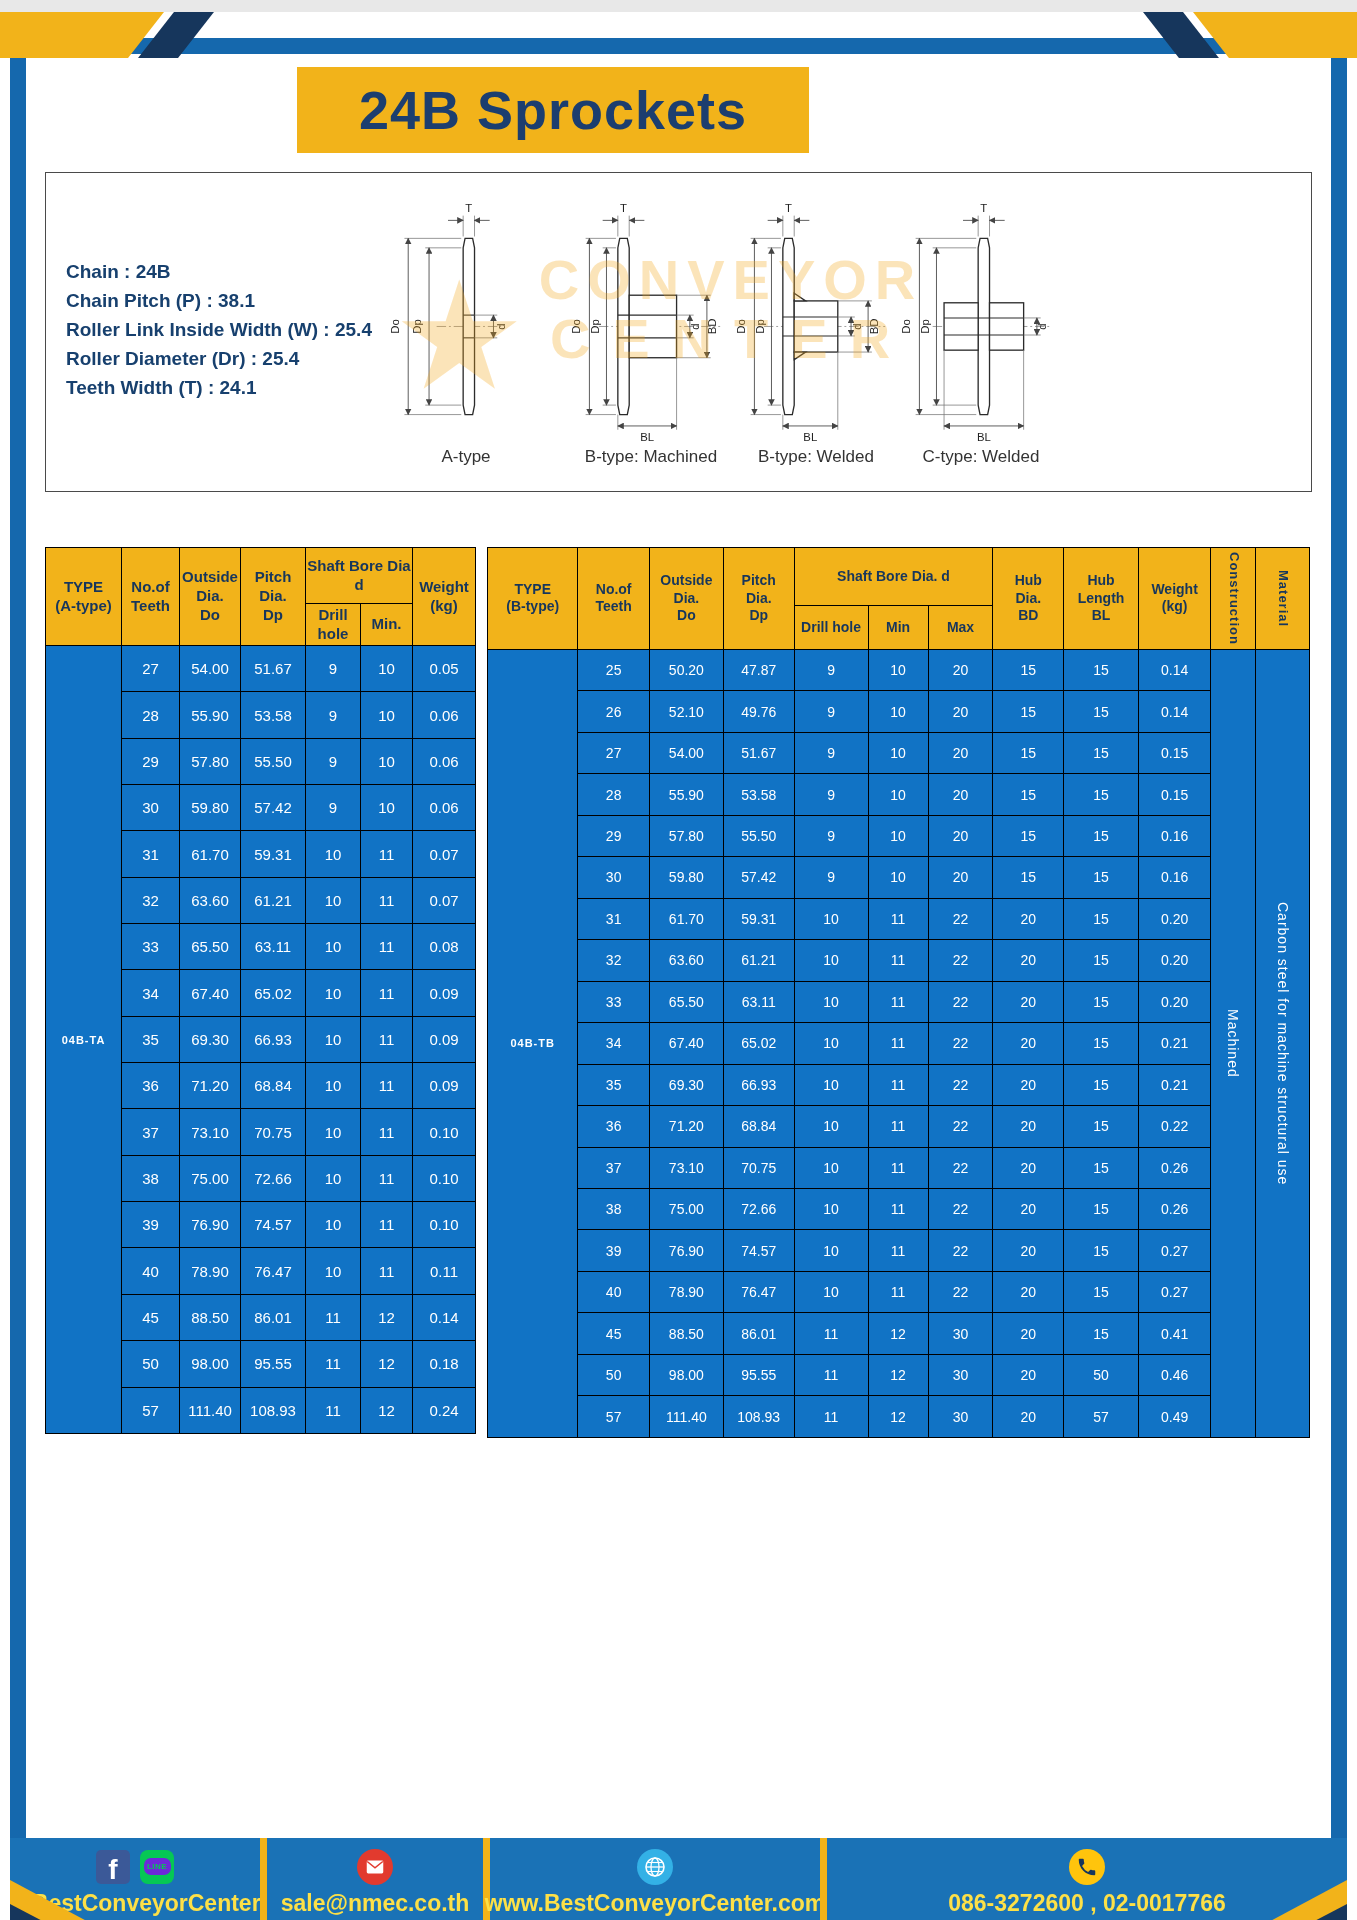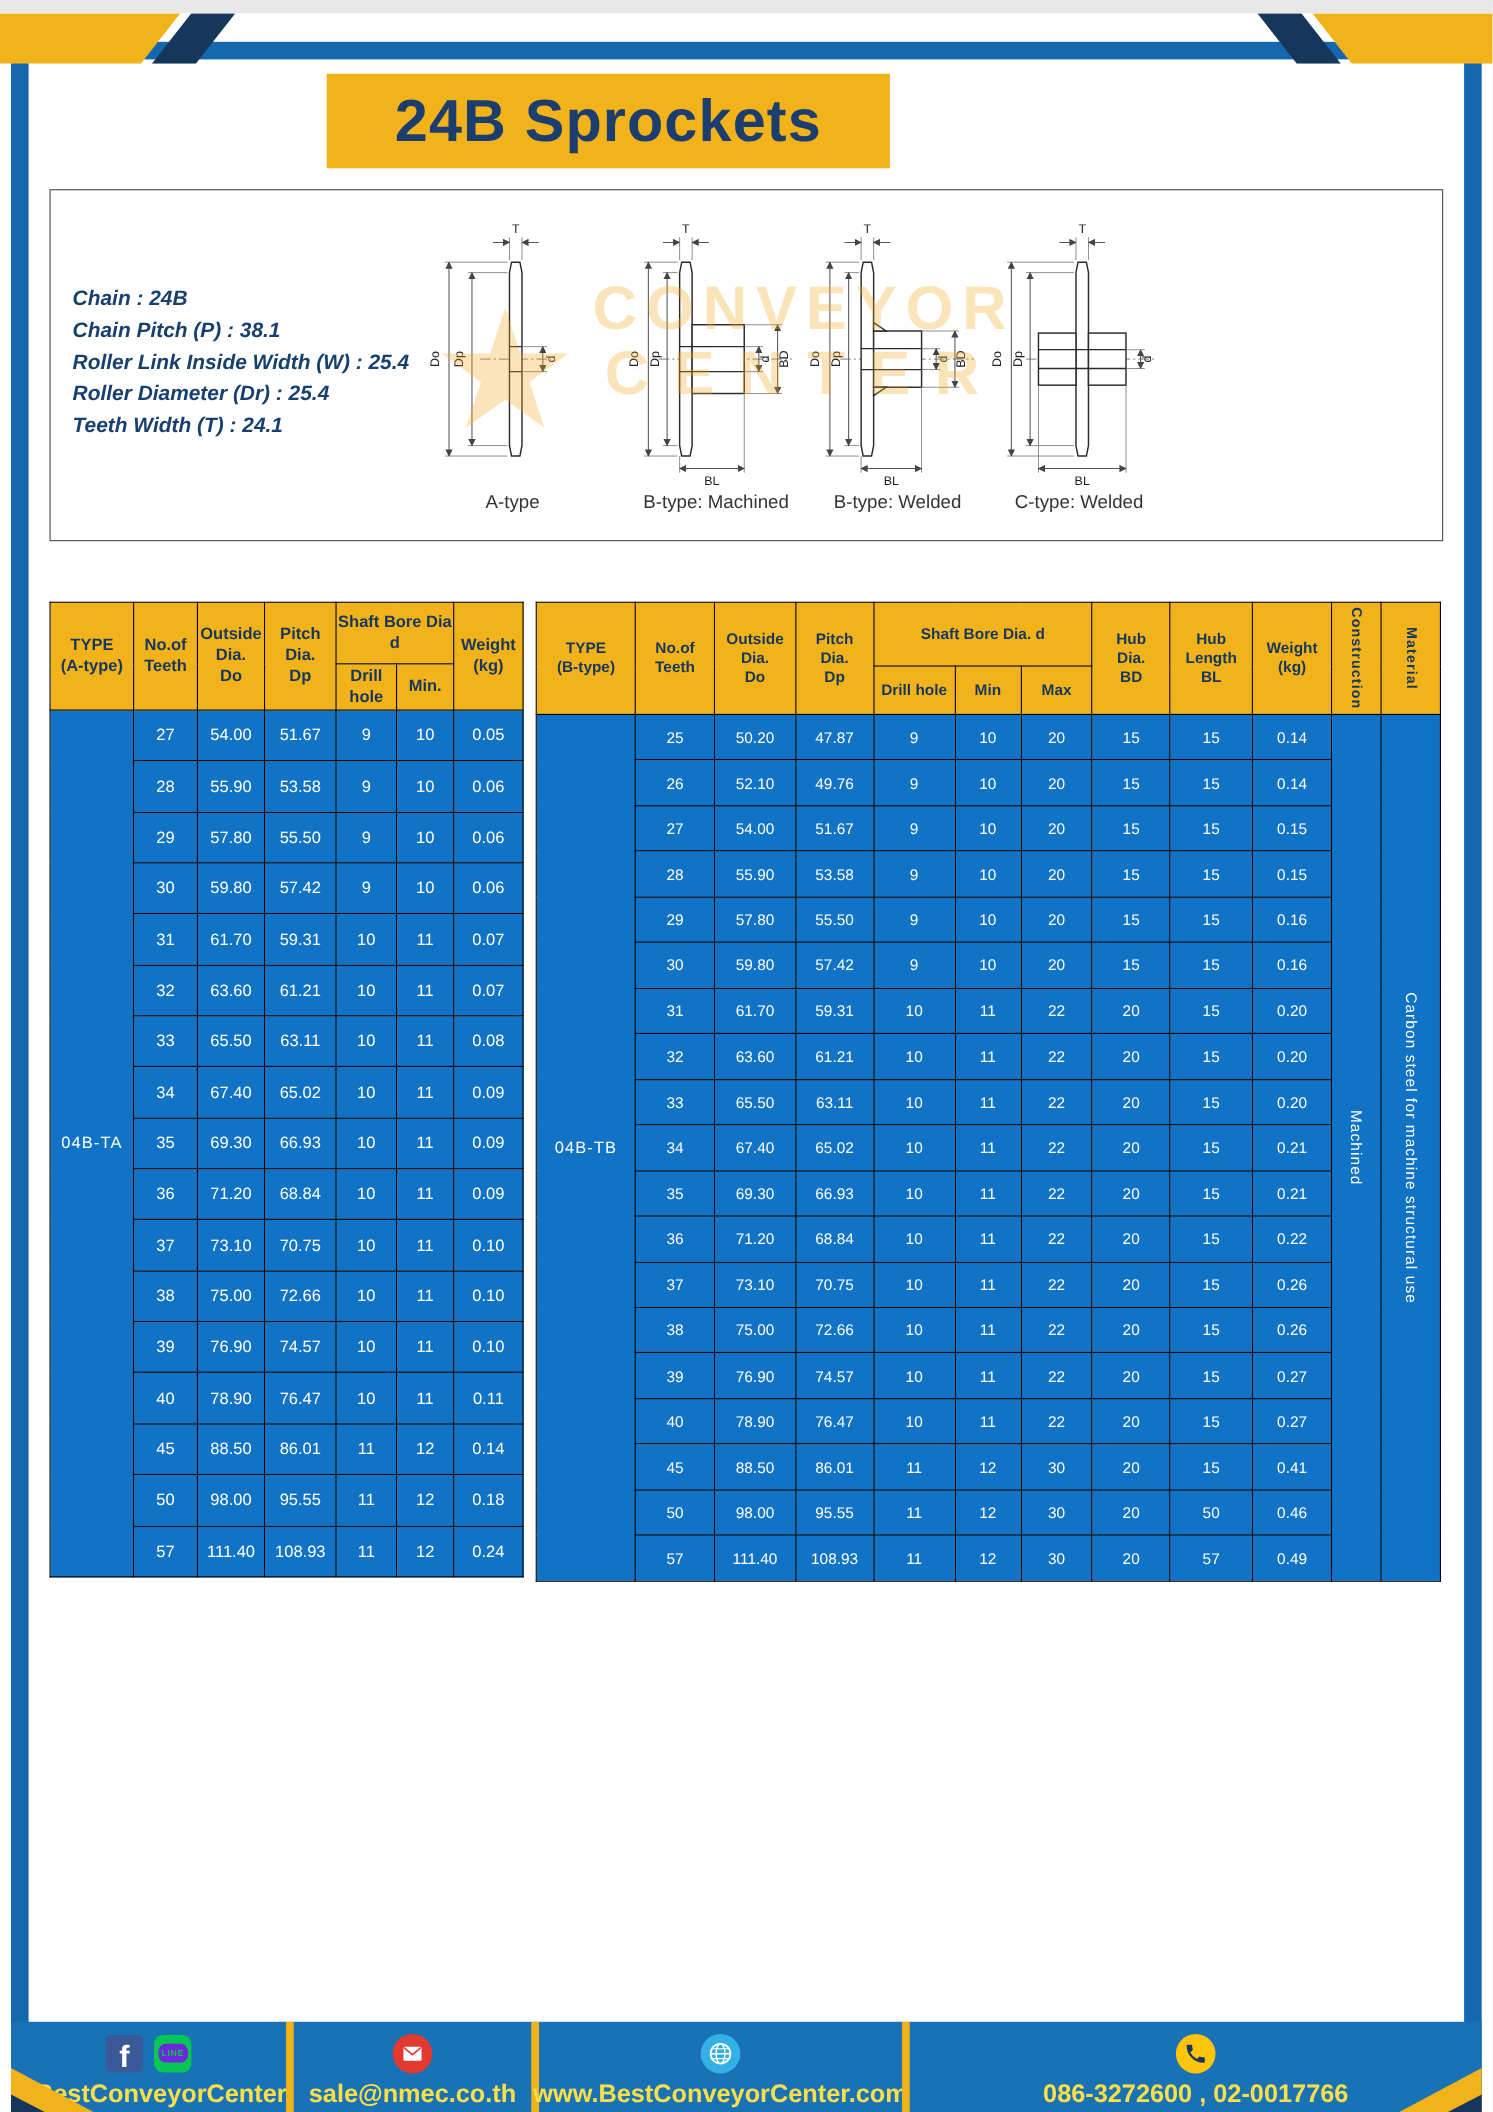--- a/index.html
+++ b/index.html
@@ -32,7 +32,7 @@
   
   .spec-box { position:absolute; left:45px; top:160px; width:1265px; height:318px;
               background:#fff; border:1px solid #4a4a4a; z-index:3; }
-  .specs { position:absolute; left:20px; top:84px;font-style:italic; }
+  .specs { position:absolute; left:20px; top:84px; }
   .specs div { font-size:19px; font-weight:bold; color:#17406e; line-height:29px; white-space:nowrap; }
   .watermark { position:absolute; left:470px; top:78px; width:430px; text-align:center;
                color:#f5a81c; opacity:.30; font-weight:800; z-index:5; pointer-events:none; line-height:1.05; }

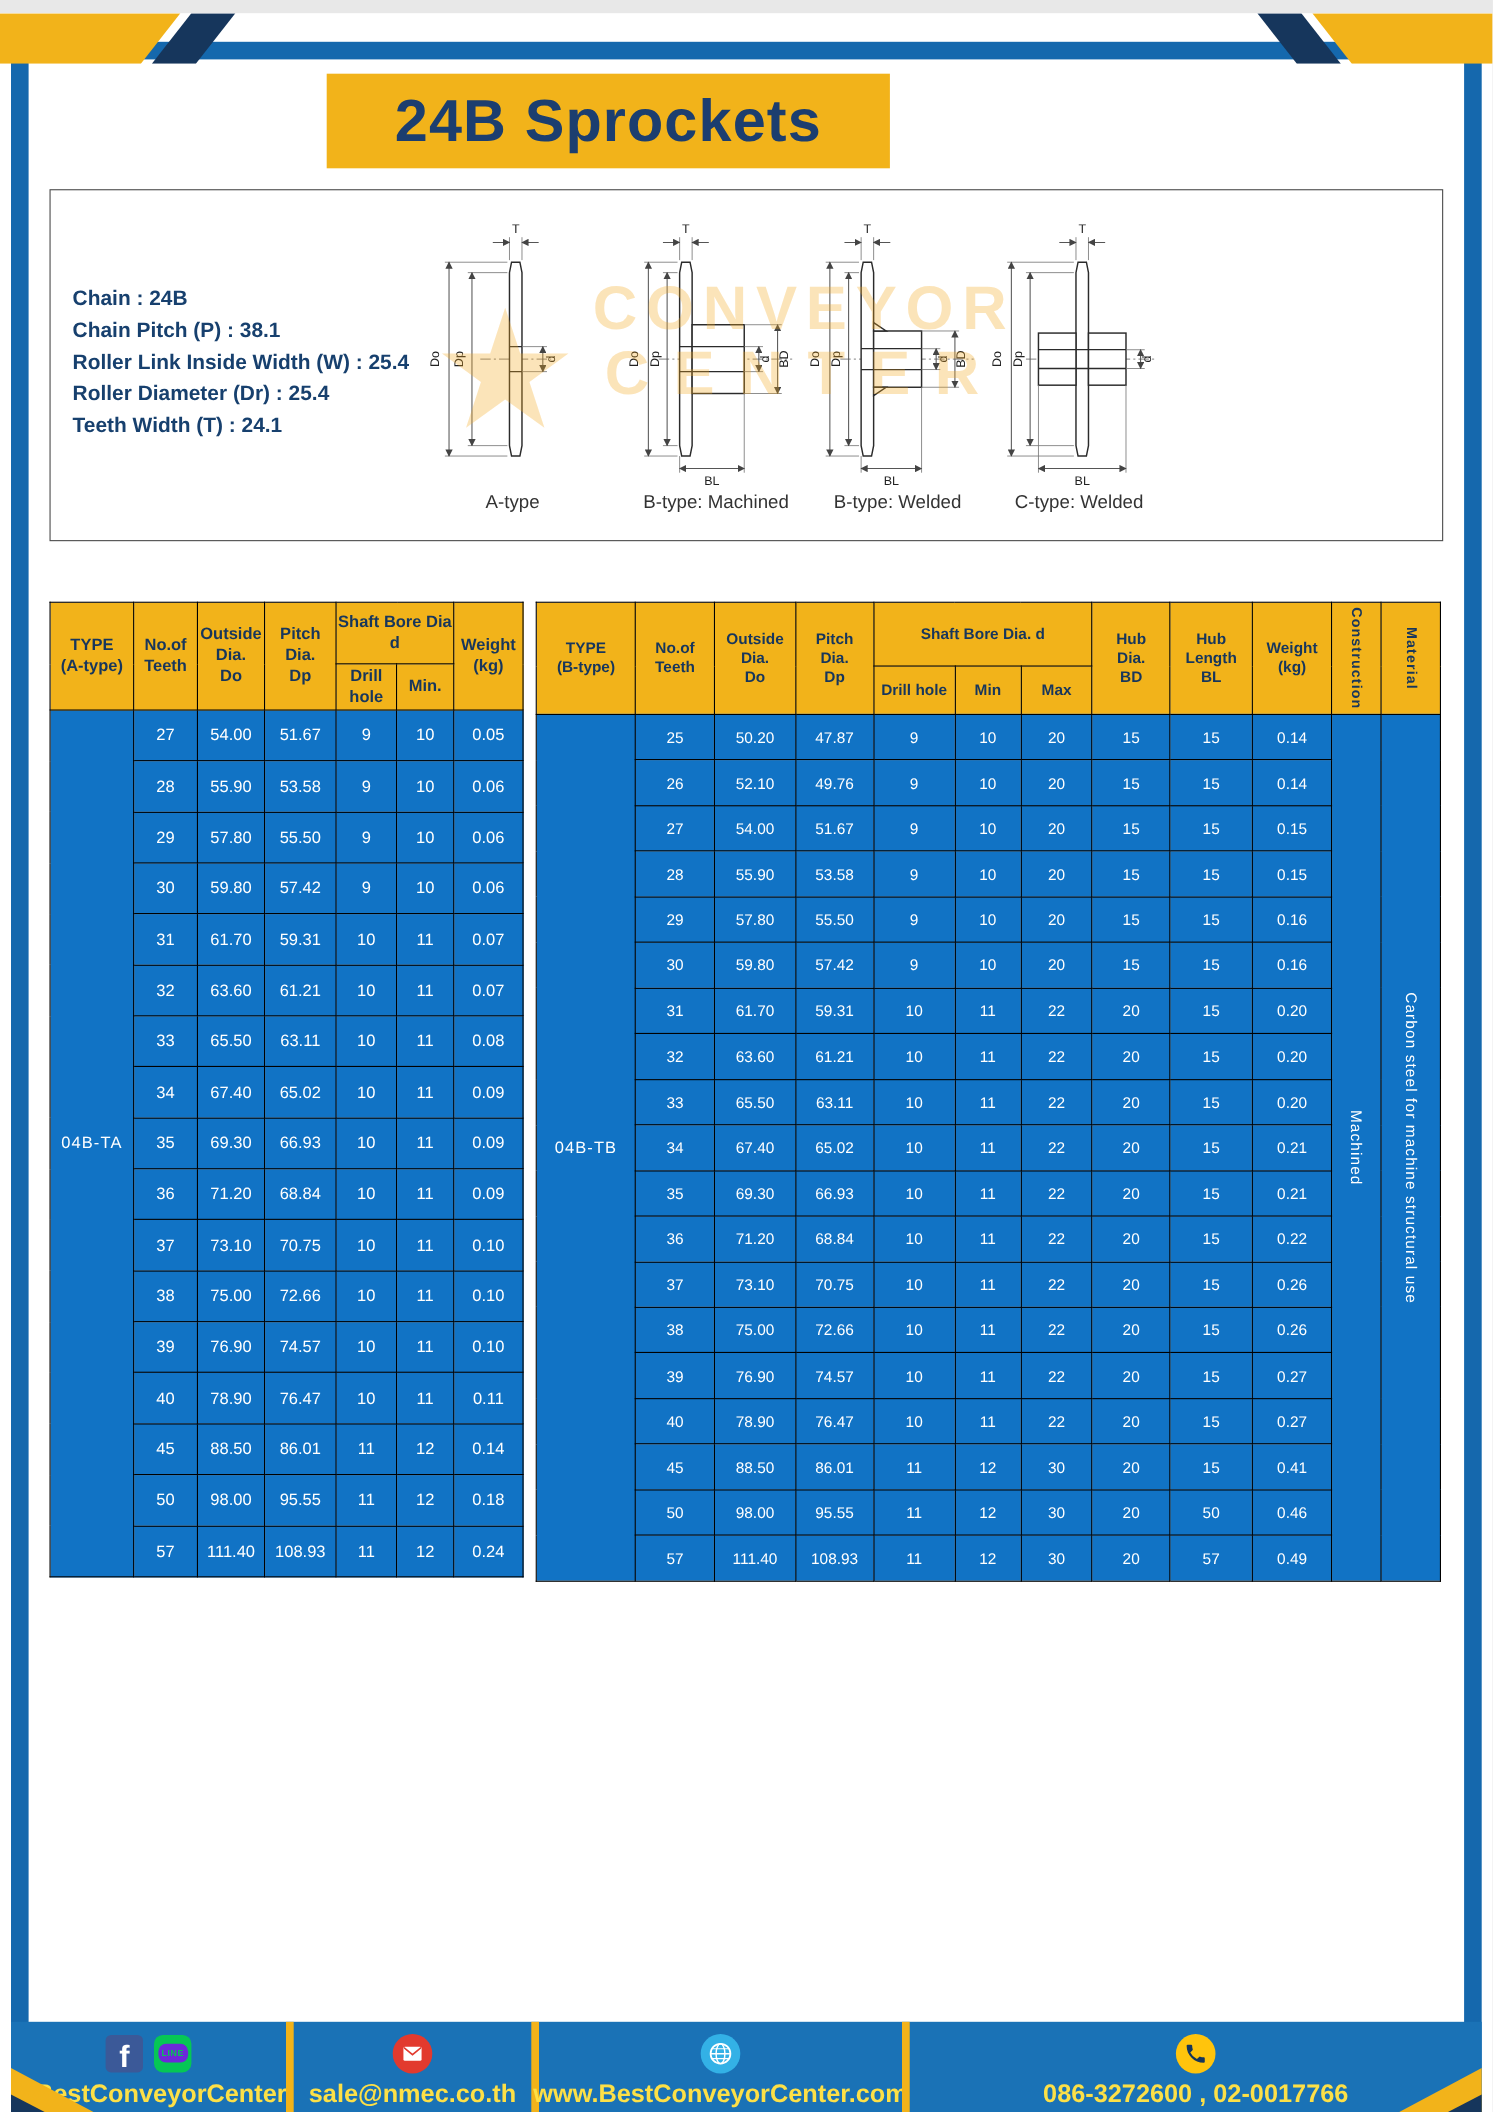--- a/index.html
+++ b/index.html
@@ -65,7 +65,7 @@
   .table-b td { font-size:14px; }
   th.vert { writing-mode:vertical-rl; font-size:13px; letter-spacing:1px; padding:4px 0; }
   td.vert-cell { writing-mode:vertical-rl; font-size:14px; letter-spacing:1px; }
-  td.type-cell { font-size:15px; letter-spacing:1px; }
+  td.type-cell { font-size:11px; letter-spacing:1px;font-weight:bold; }
   
   .footer { position:absolute; left:10px; right:10px; bottom:6px; height:88px;
             background:#1a72b6; display:flex; align-items:stretch; z-index:3; }

